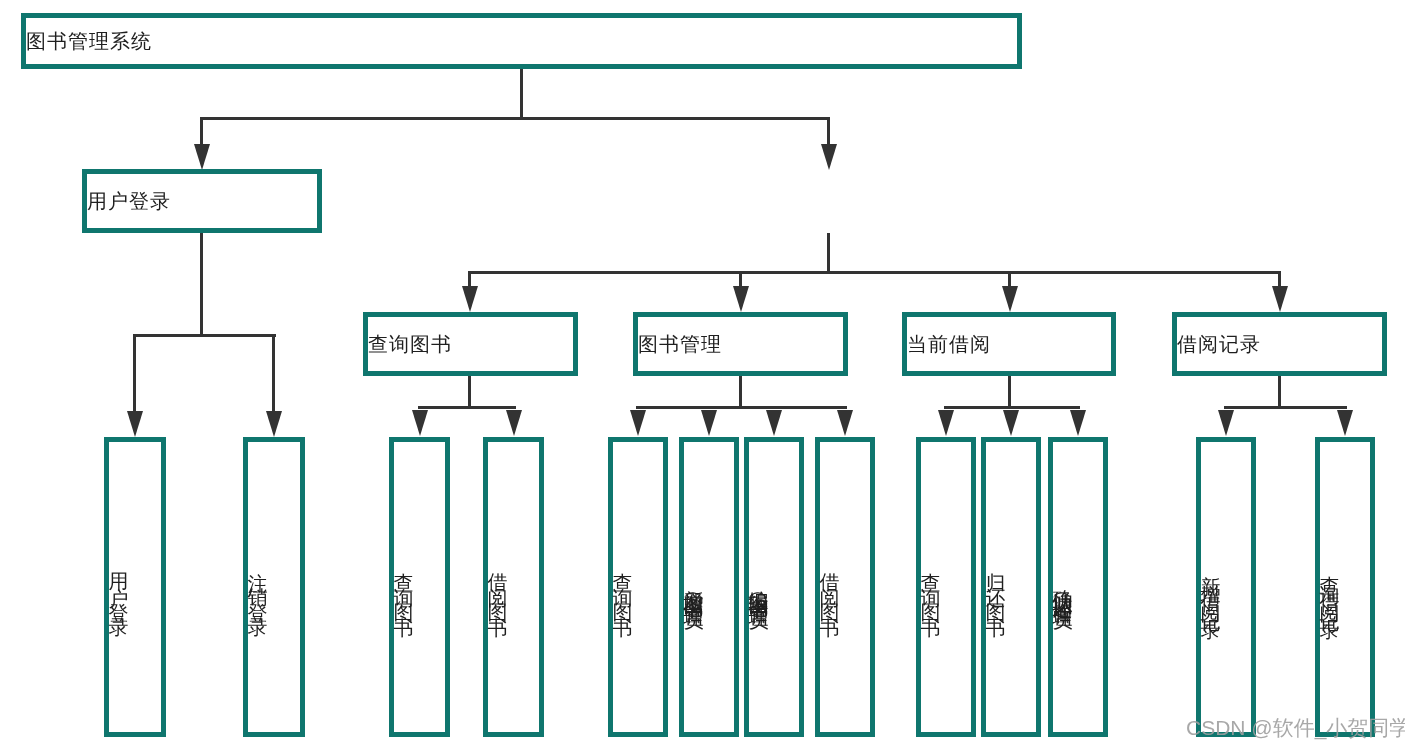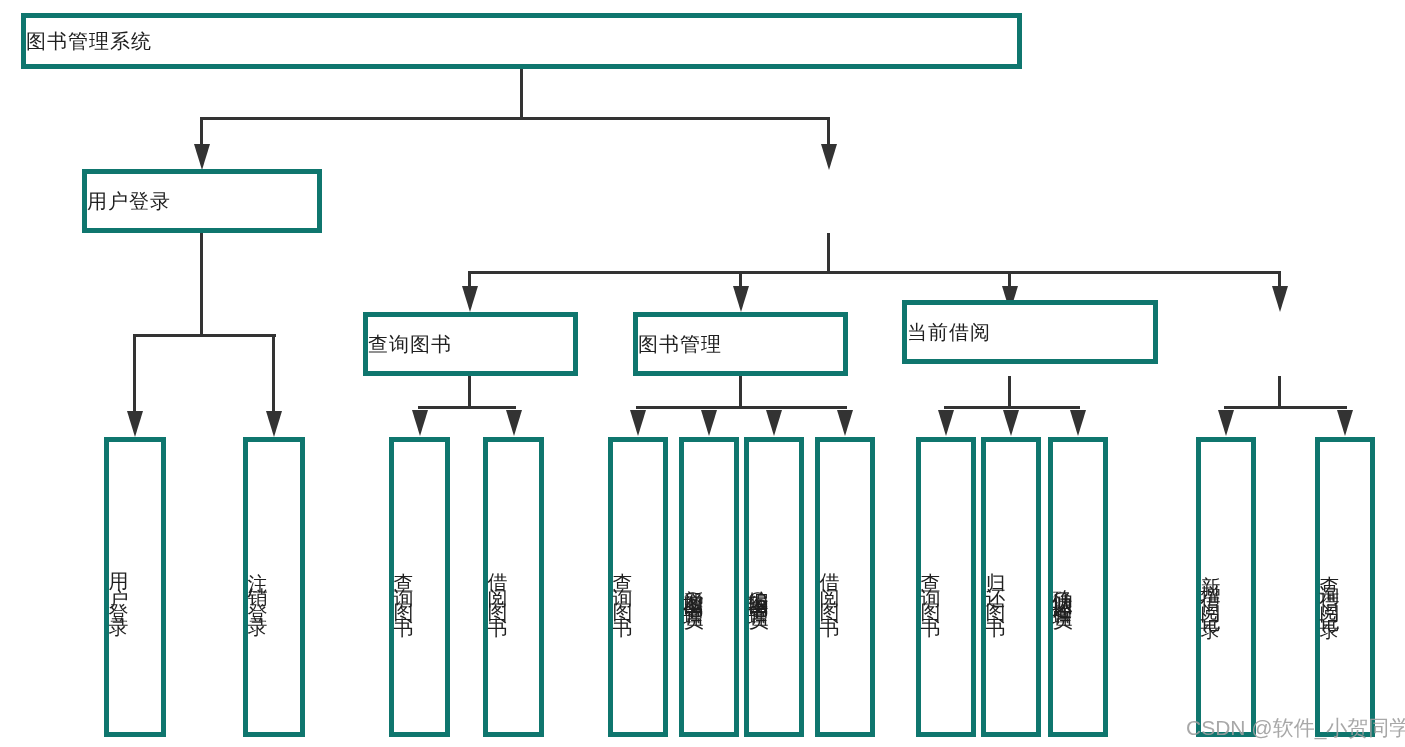--- a/index.html
+++ b/index.html
@@ -99,7 +99,7 @@
   <div class="node hnode" style="left:633px;top:312px;width:215px;height:64px">
     <span>图书管理</span>
   </div>
-  <div class="node hnode" style="left:902px;top:300px;width:256px;height:64px">
+  <div class="node hnode" style="left:902px;top:312px;width:214px;height:64px">
     <span>当前借阅</span>
   </div>
 

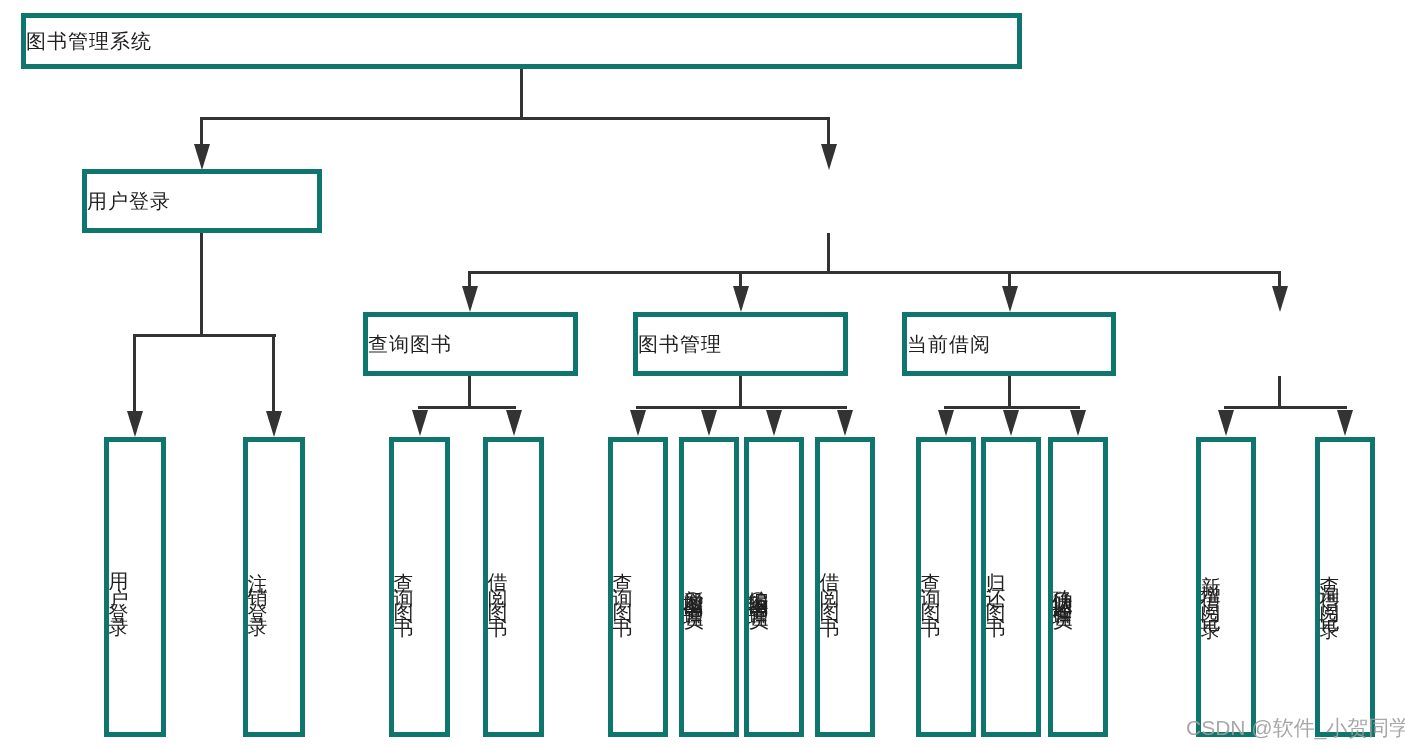--- a/index.html
+++ b/index.html
@@ -102,6 +102,9 @@
   <div class="node hnode" style="left:902px;top:312px;width:214px;height:64px">
     <span>当前借阅</span>
   </div>
+  <div class="node hnode" style="left:1172px;top:312px;width:215px;height:64px">
+    <span>借阅记录</span>
+  </div>
 
   <div class="node leaf" style="left:104px;top:437px;width:62px;height:300px">
     <span class="vtext ls-lg">用户登录</span>

